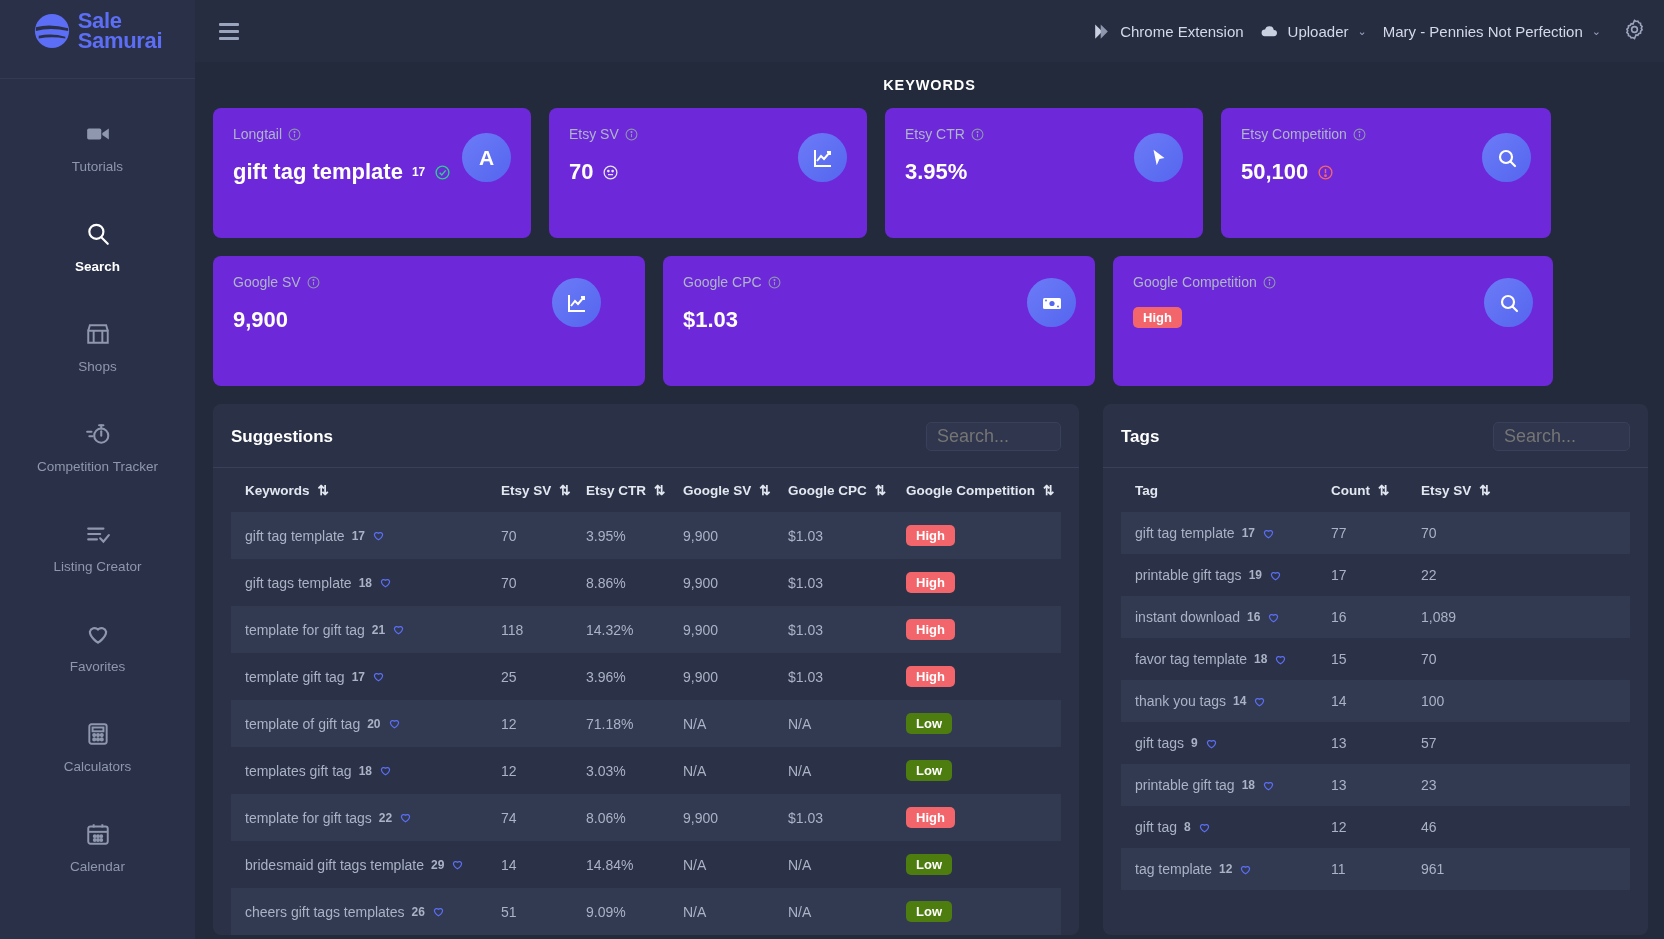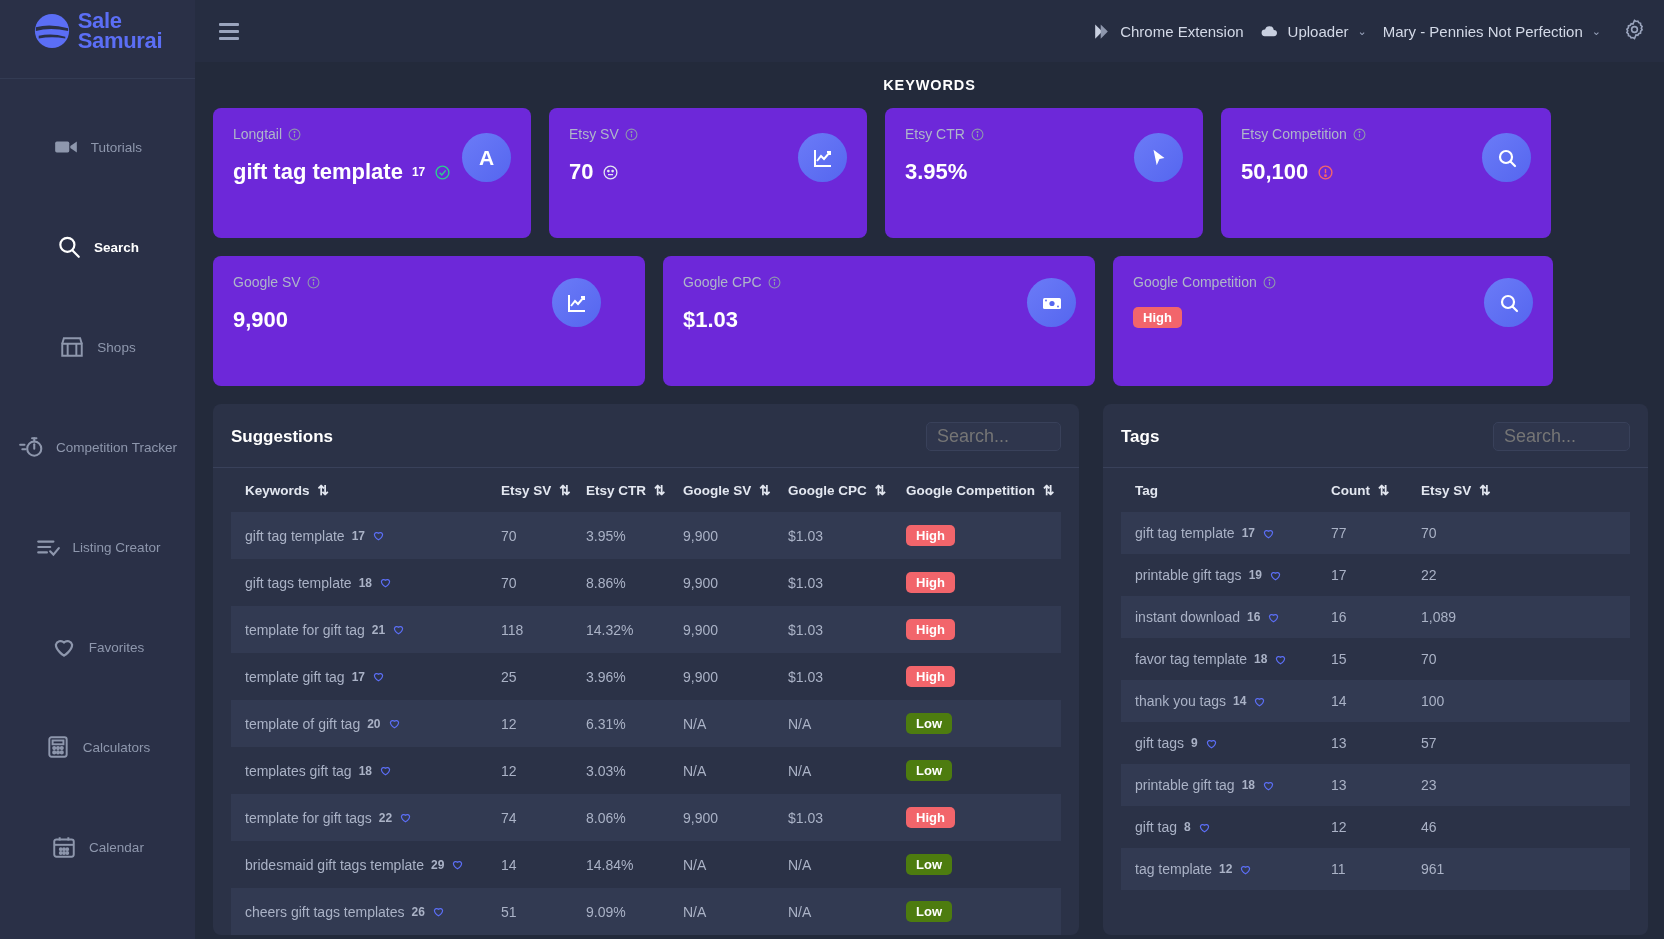--- a/index.html
+++ b/index.html
@@ -26,7 +26,7 @@
   .side-div { width: 100%; height: 1px; background: #333b53; margin-top: 16px; }
   .nav { width: 100%; margin-top: 18px; display: flex; flex-direction: column; }
   .nav-item {
-    height: 100px; display: flex; flex-direction: row;
+    height: 100px; display: flex; flex-direction: column;
     align-items: center; justify-content: center; gap: 12px;
     color: #8e97ad; cursor: pointer; user-select: none;
   }

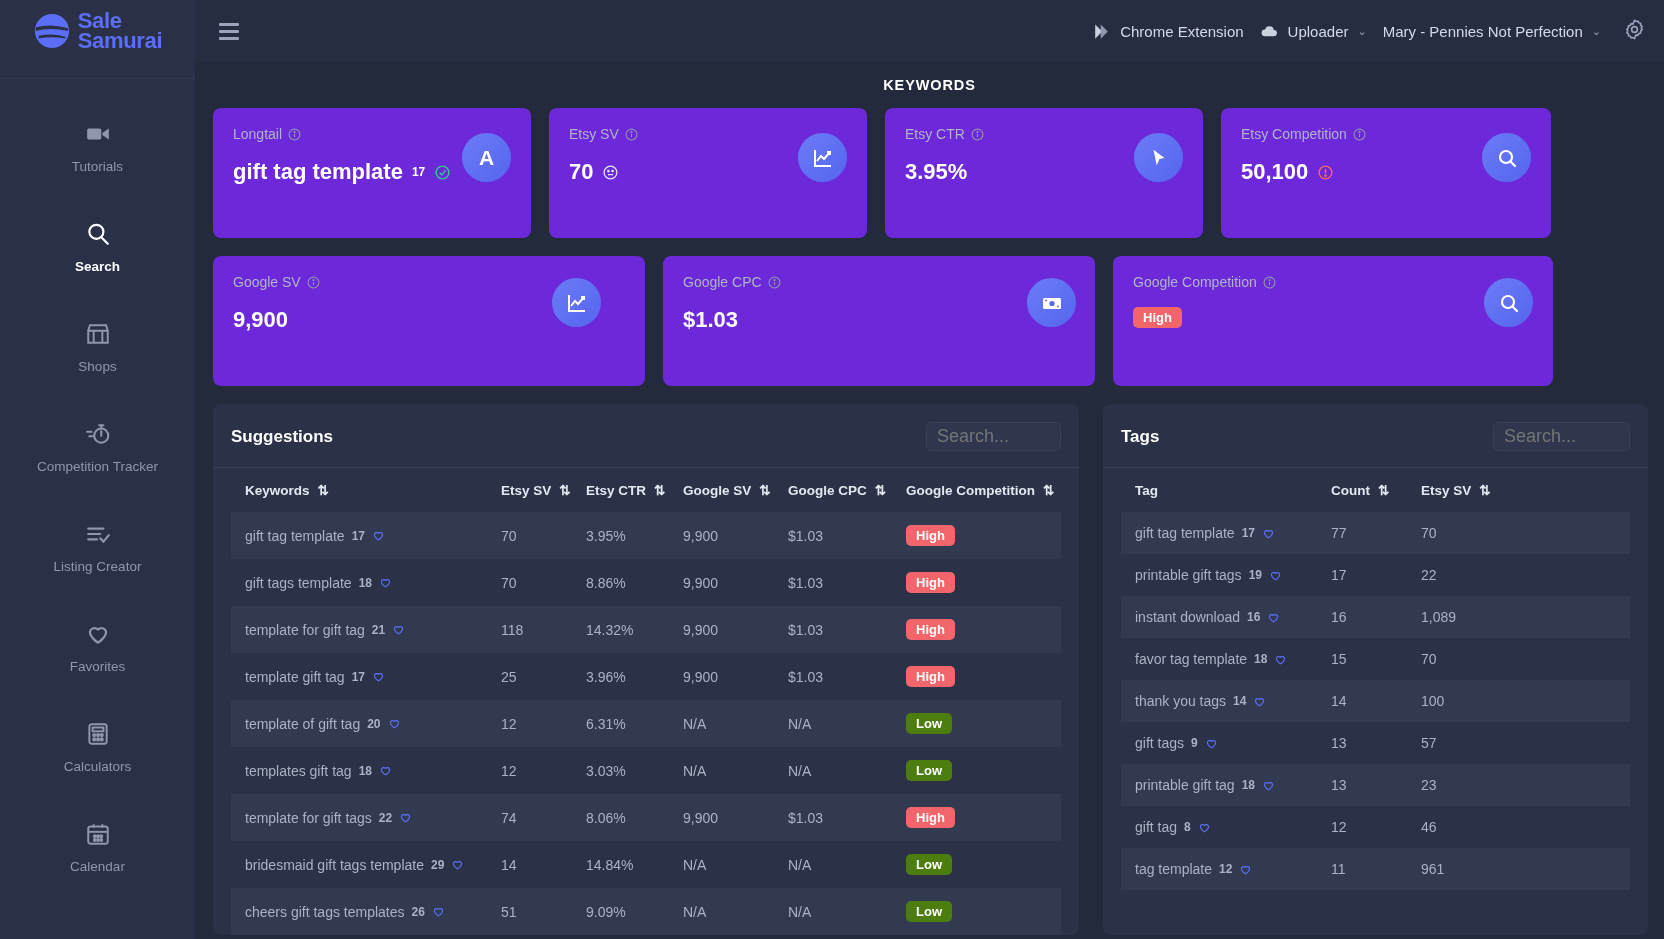--- a/index.html
+++ b/index.html
@@ -552,7 +552,7 @@
                       </span>
                     </td>
                     <td>12</td>
-                    <td>6.31%</td>
+                    <td>71.18%</td>
                     <td>N/A</td>
                     <td>N/A</td>
                     <td><span class="badge low">Low</span></td>

